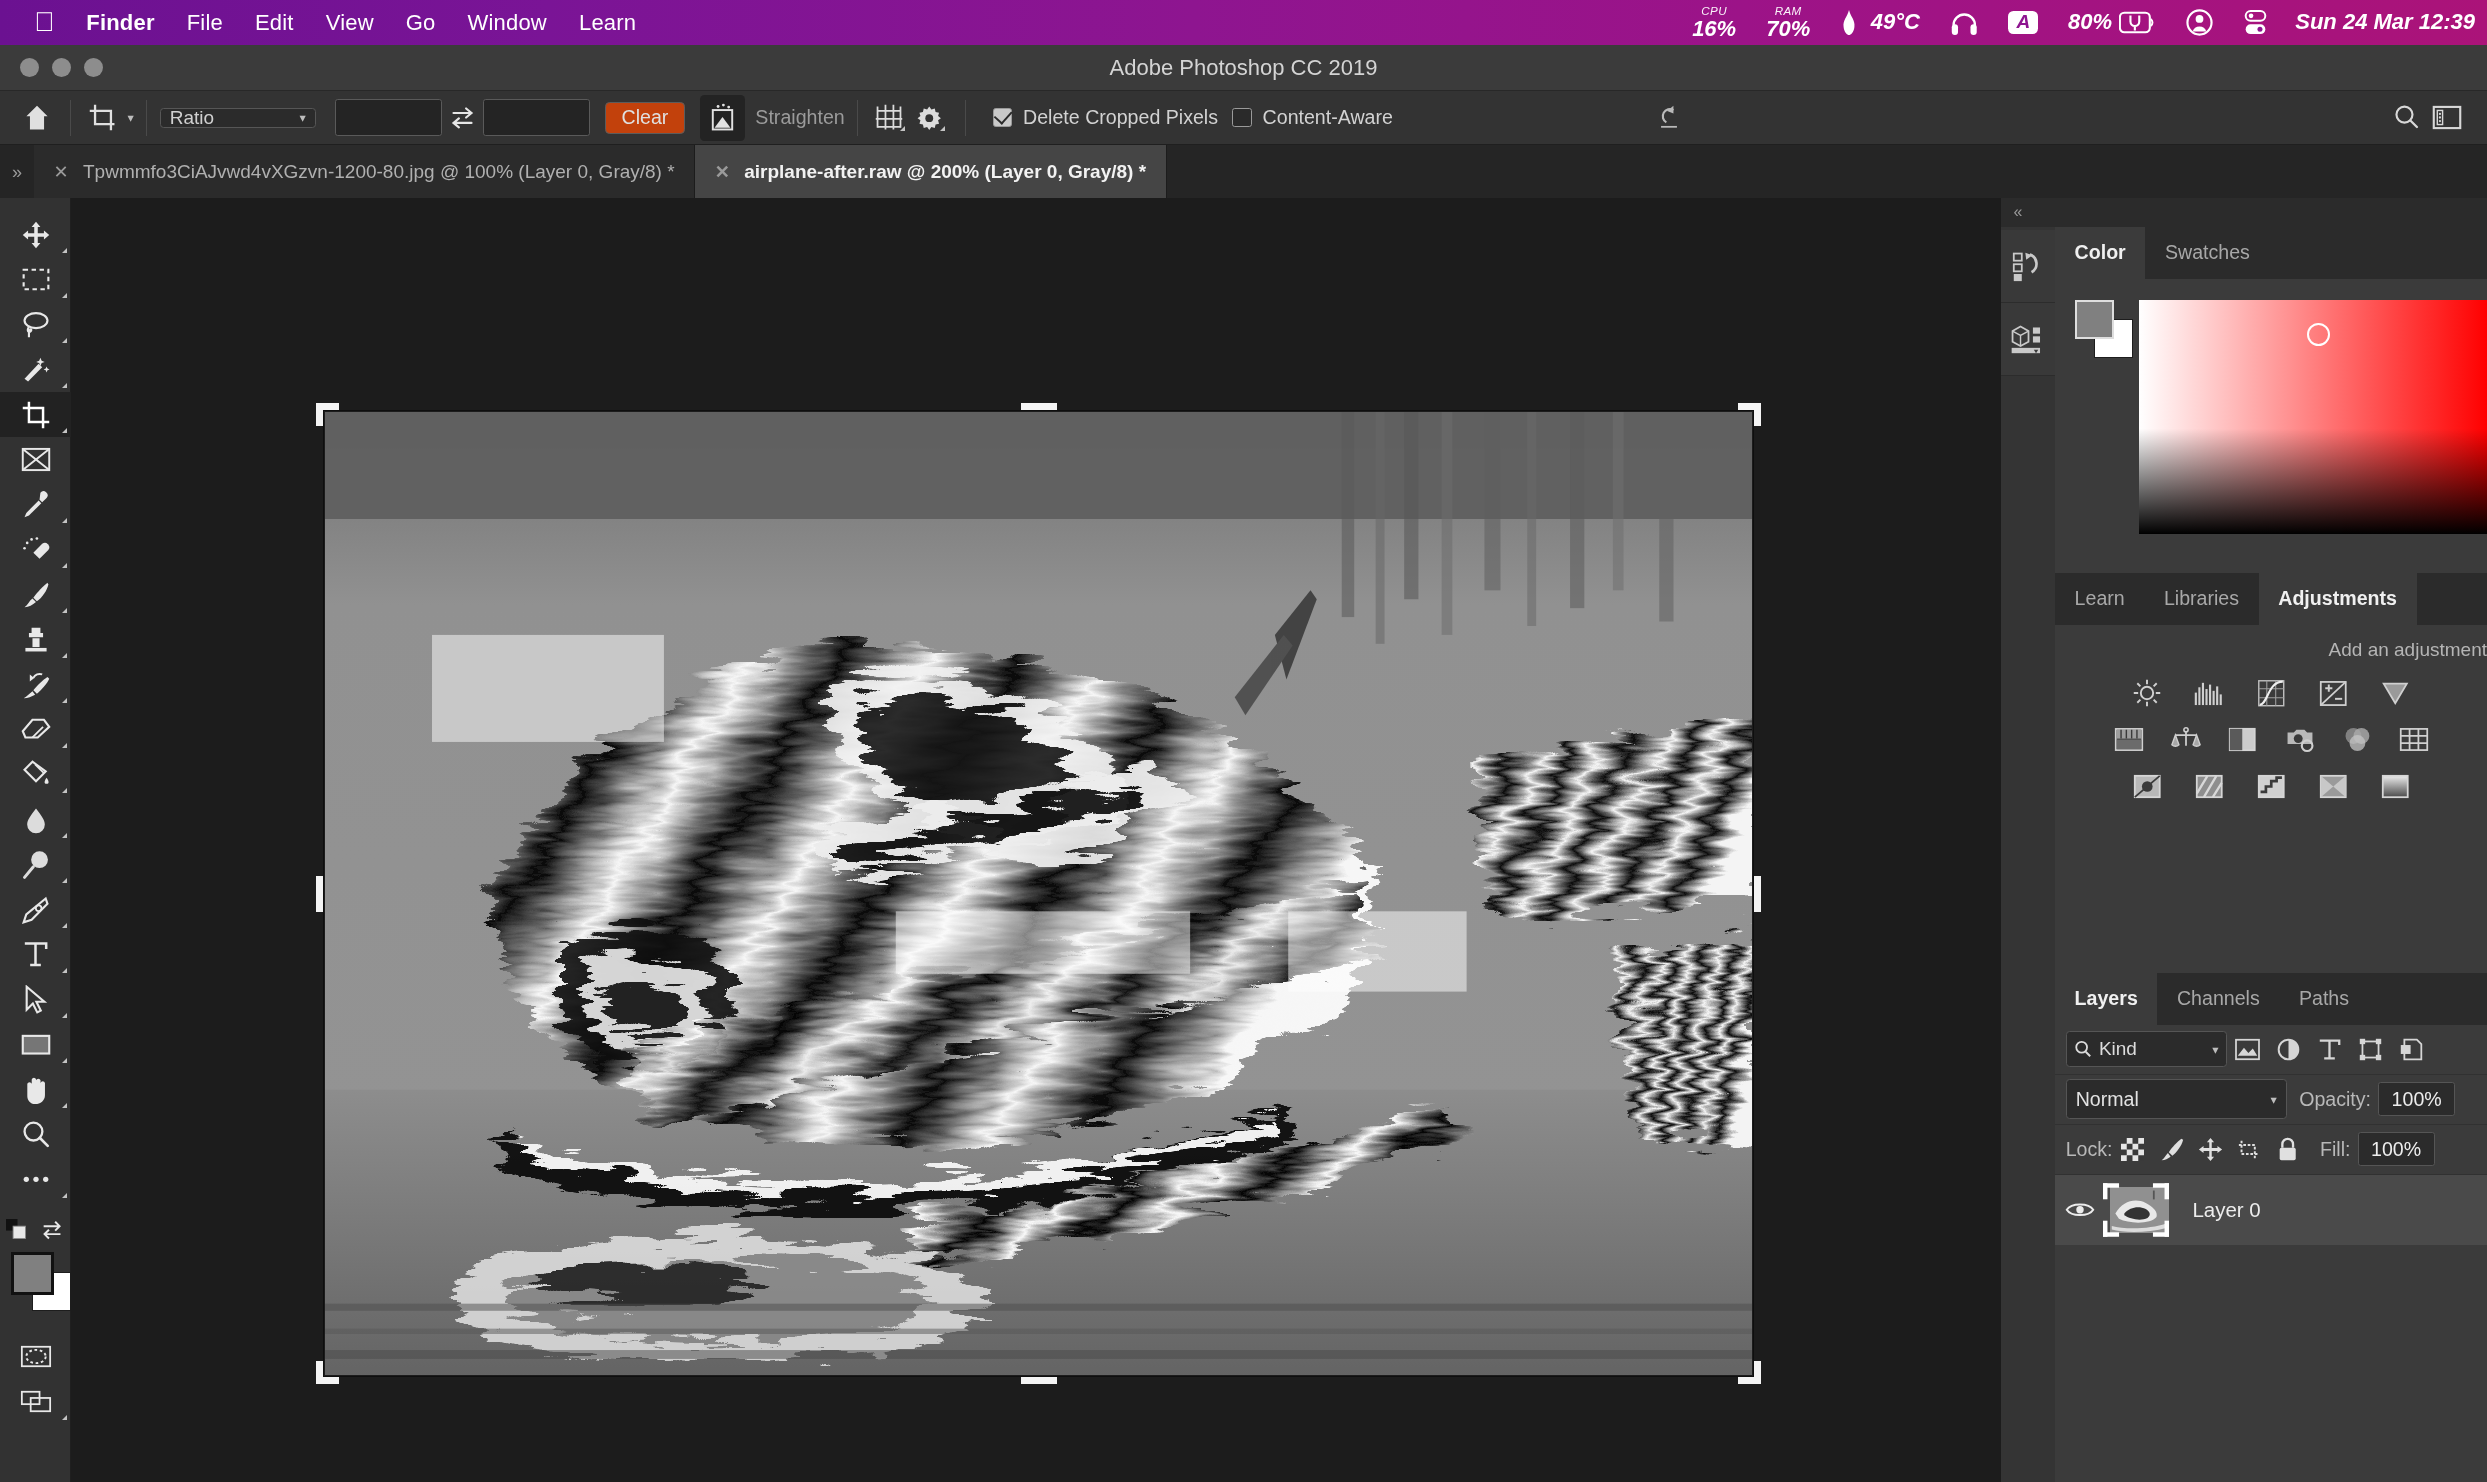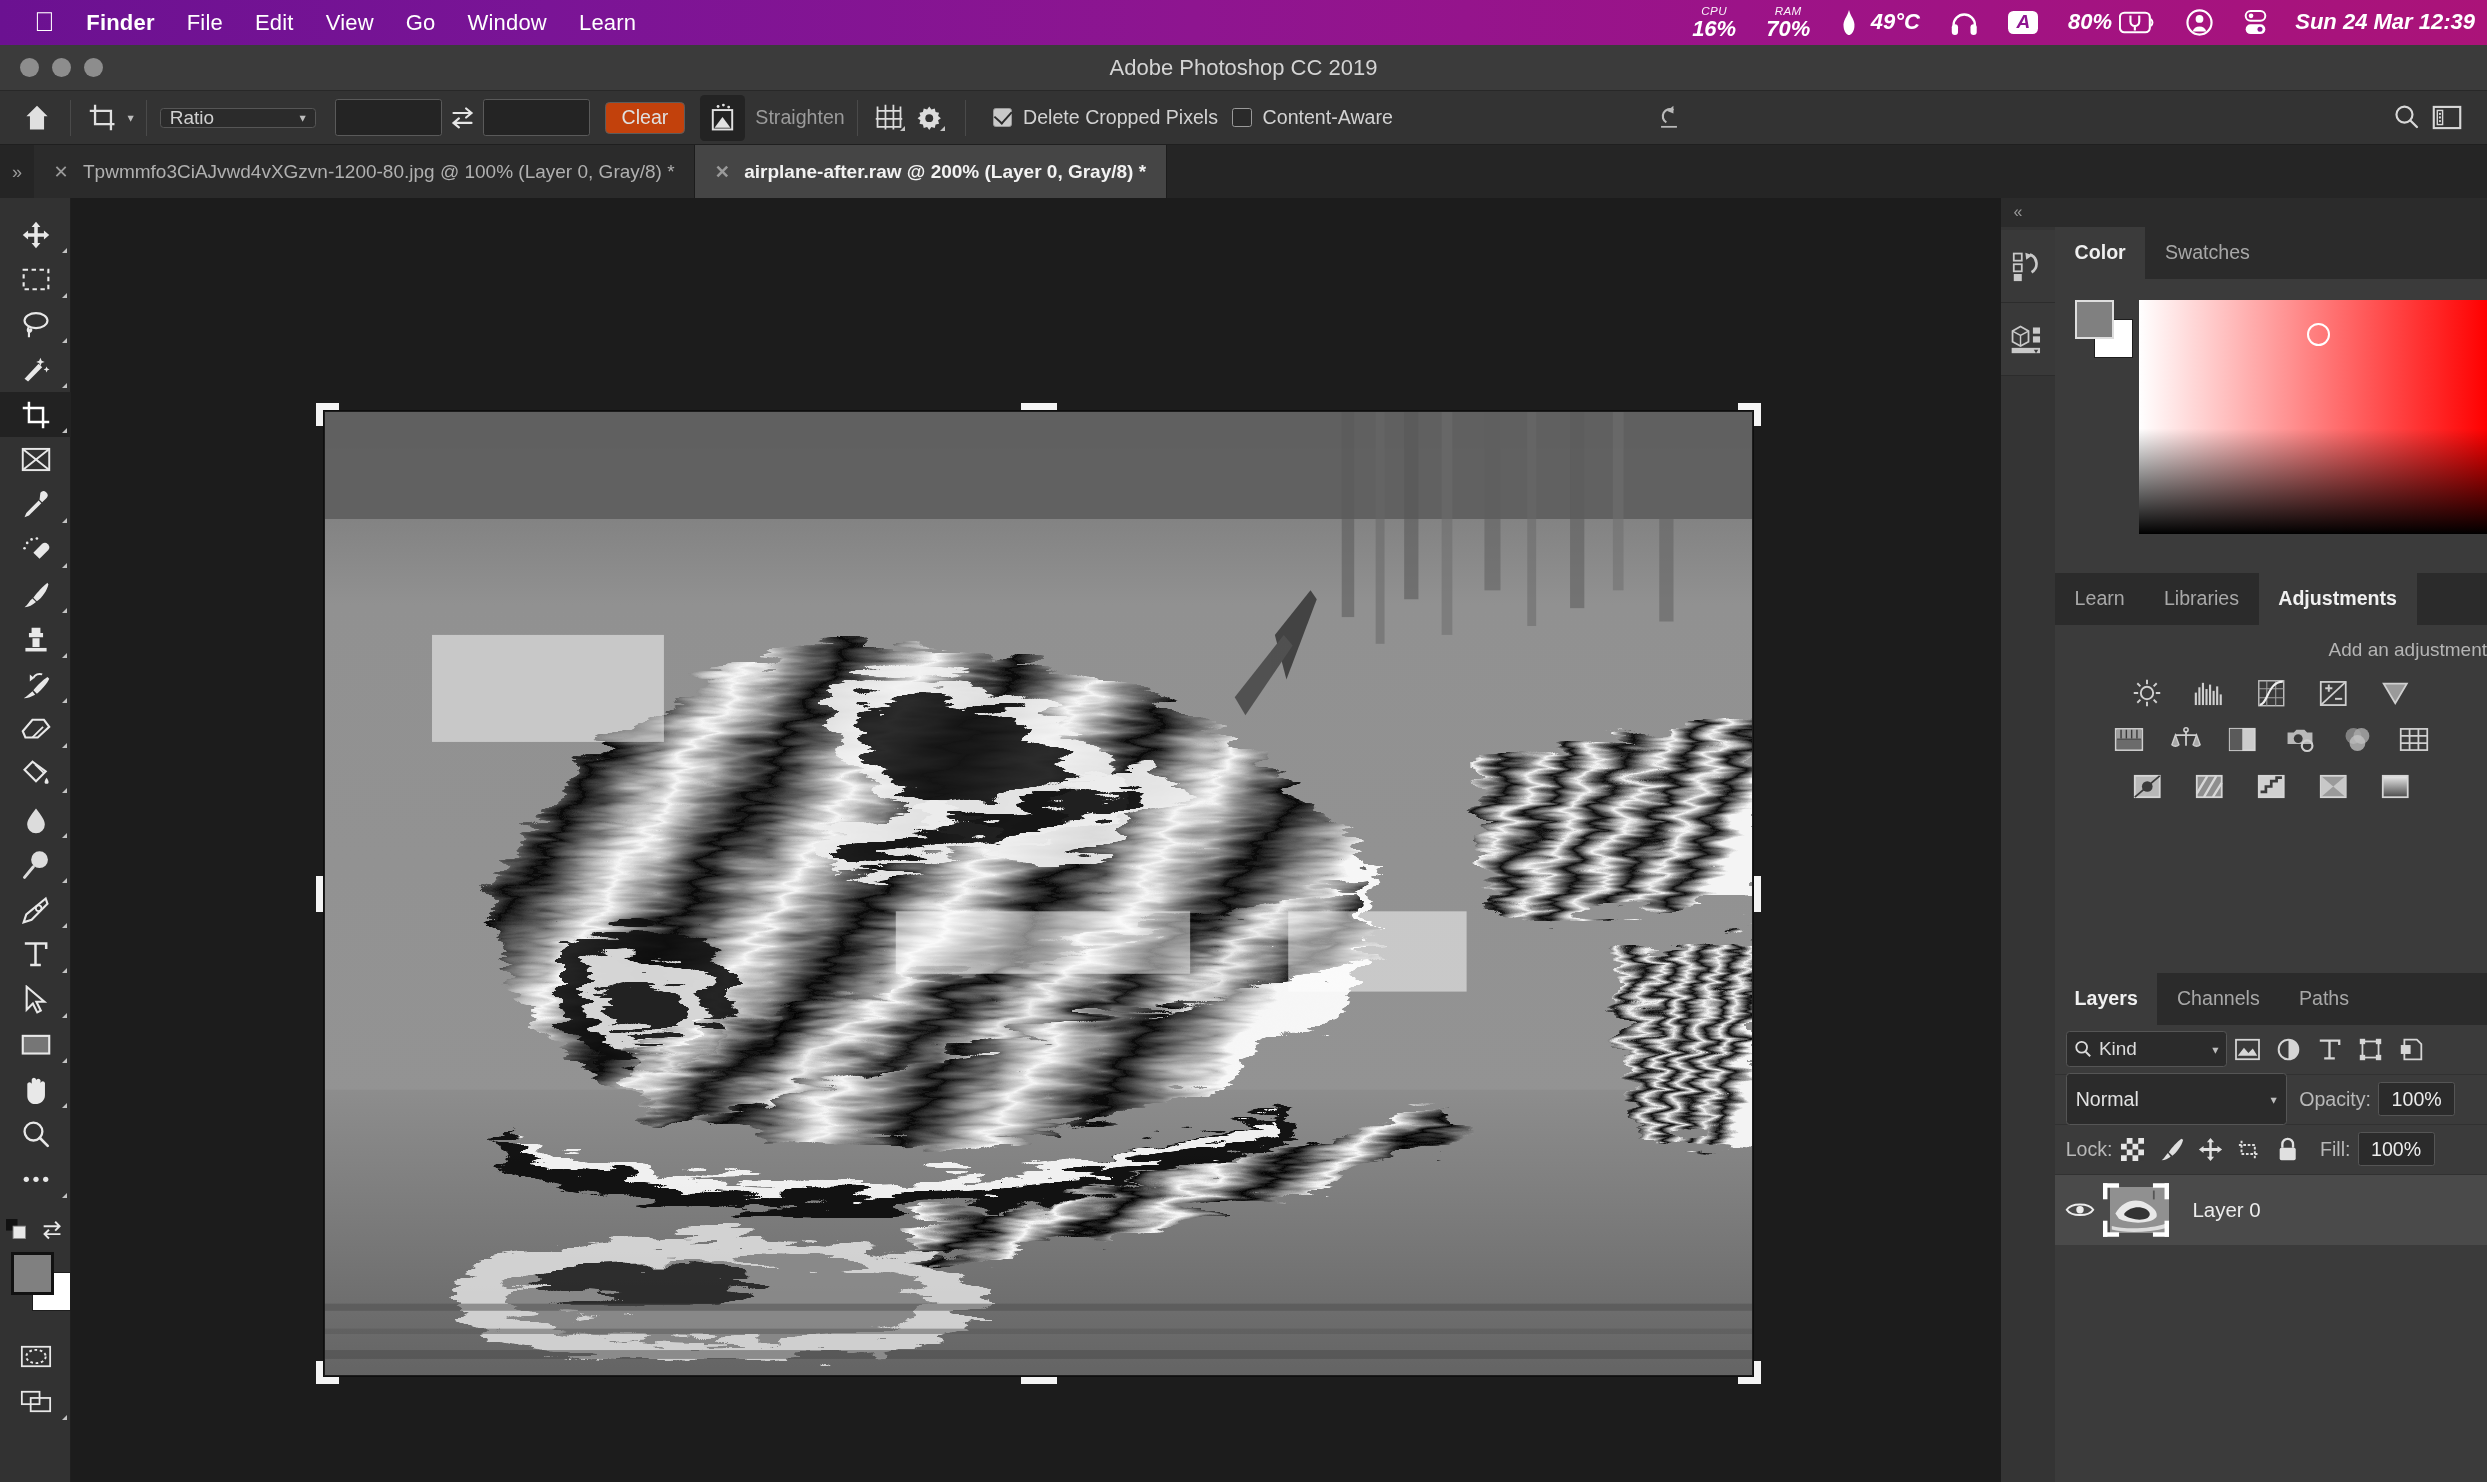--- a/index.html
+++ b/index.html
@@ -132,7 +132,7 @@
     display:flex; align-items:center; padding:0 7.1px; gap:7.1px; color:#dcdcdc; font-size:19px; }
   .kindsel .kv{ flex:1; }
   .filtico{ width:41px; display:flex; align-items:center; justify-content:center; }
-  .blendsel{ width:221px; height:52px; background:#2b2b2b; border:0.9px solid #555; border-radius:3.6px;
+  .blendsel{ width:221px; height:40px; background:#2b2b2b; border:0.9px solid #555; border-radius:3.6px;
     display:flex; align-items:center; padding:0 9px; color:#e2e2e2; font-size:19.6px; }
   .blendsel .bv{ flex:1; }
   .fieldlbl{ font-size:19.6px; color:#b8b8b8; margin-left:12.5px; }

